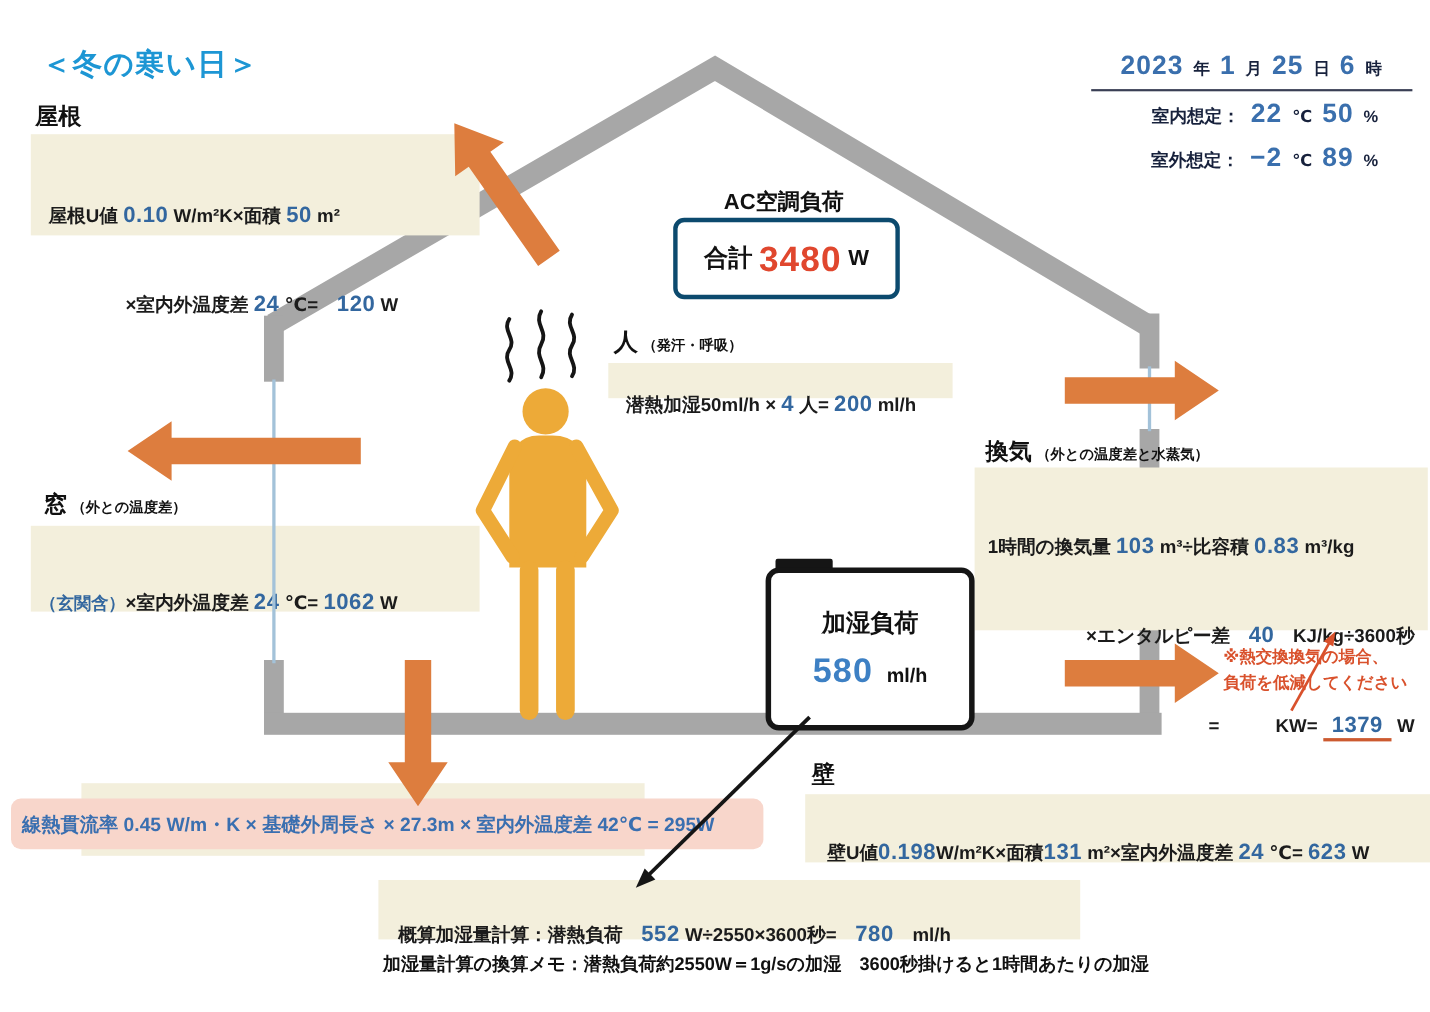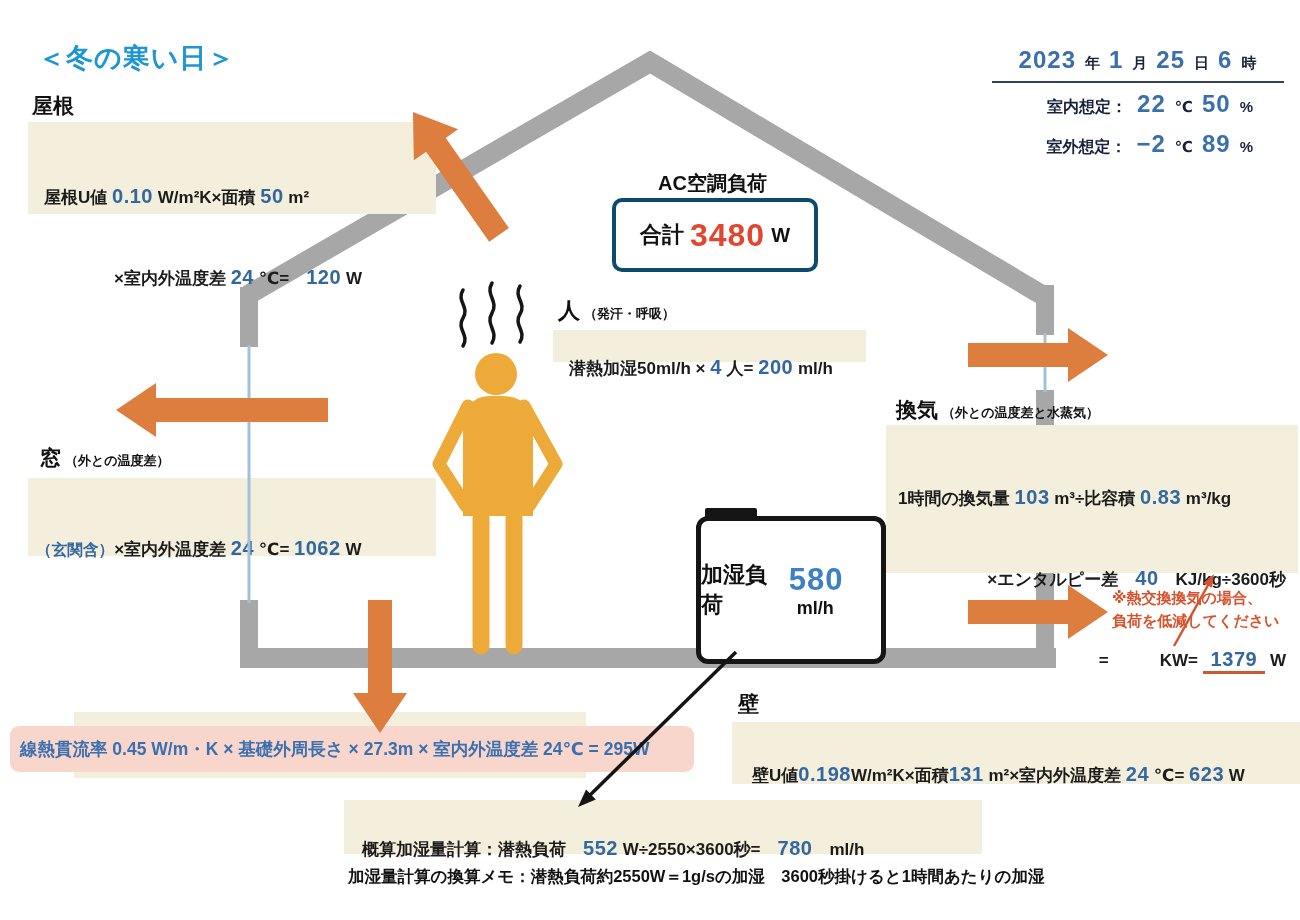--- a/index.html
+++ b/index.html
@@ -36,7 +36,7 @@
   .ac-value{font-size:32px;font-weight:600;color:#e0472e;letter-spacing:1px;}
   .ac-unit{font-size:20px;font-weight:bold;color:#111;}
   .humbox{position:absolute;left:696px;top:516px;width:180px;height:138px;background:#fff;
-          border:5px solid #151515;border-radius:12px;display:flex;flex-direction:row;
+          border:5px solid #151515;border-radius:12px;display:flex;flex-direction:column;
           align-items:center;justify-content:center;gap:10px;z-index:1;}
   .hum-tab{position:absolute;left:705px;top:508px;width:52px;height:11px;background:#151515;
            border-radius:2px;z-index:1;}

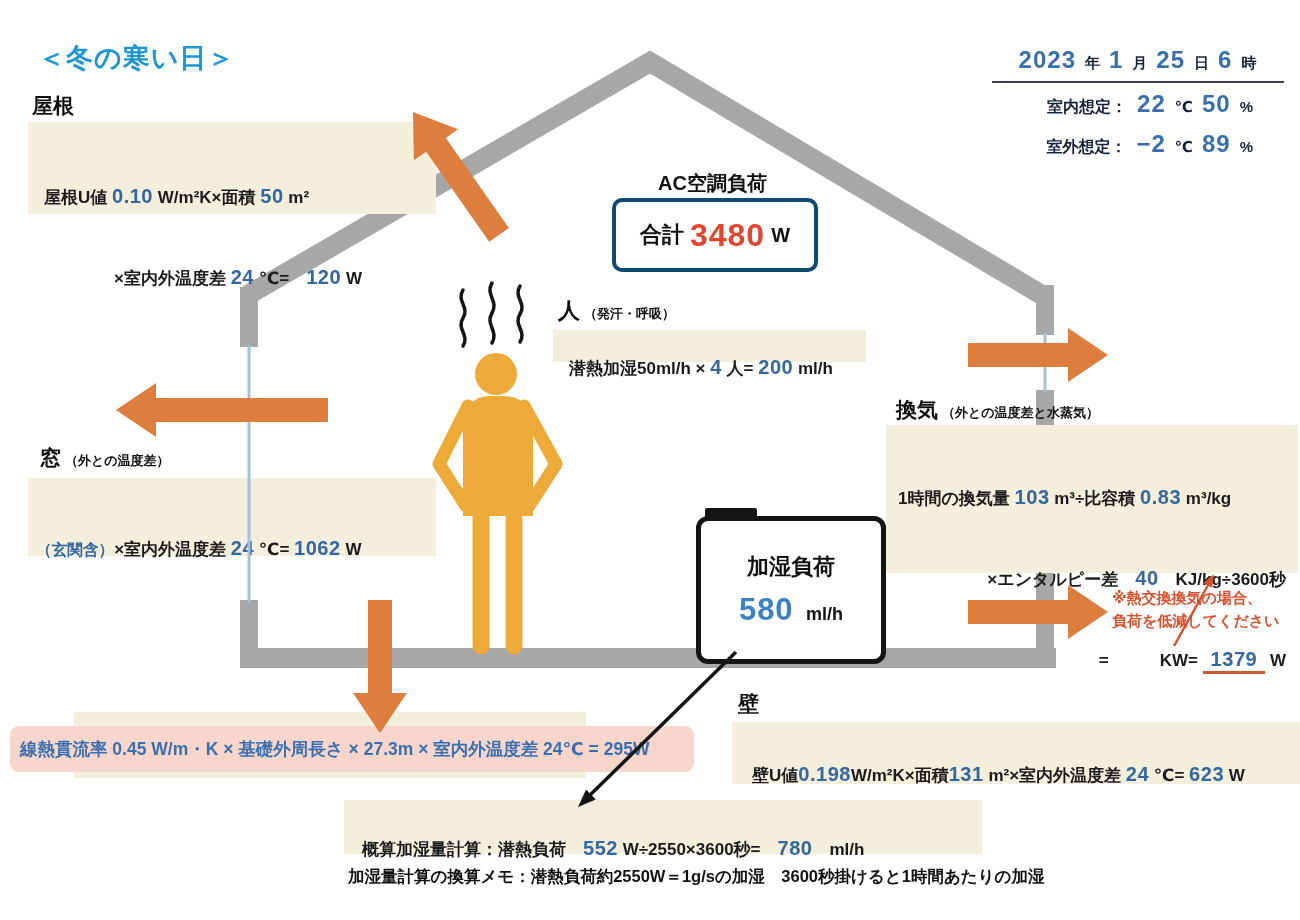--- a/index.html
+++ b/index.html
@@ -130,7 +130,7 @@
   </div>
 
   <div class="floor-backing"></div>
-  <div class="pinkbox">線熱貫流率 0.45 W/m・K × 基礎外周長さ × 27.3m × 室内外温度差 24℃ = 295W</div>
+  <div class="pinkbox">線熱貫流率 0.45 W/m・K × 基礎外周長さ × 27.3m × 室内外温度差 42℃ = 295W</div>
 
   <div class="hd" style="left:738px;top:690px;font-size:21px;">壁</div>
   <div class="bx" style="left:732px;top:722px;width:552px;height:62px;display:flex;align-items:center;padding-left:20px;">

